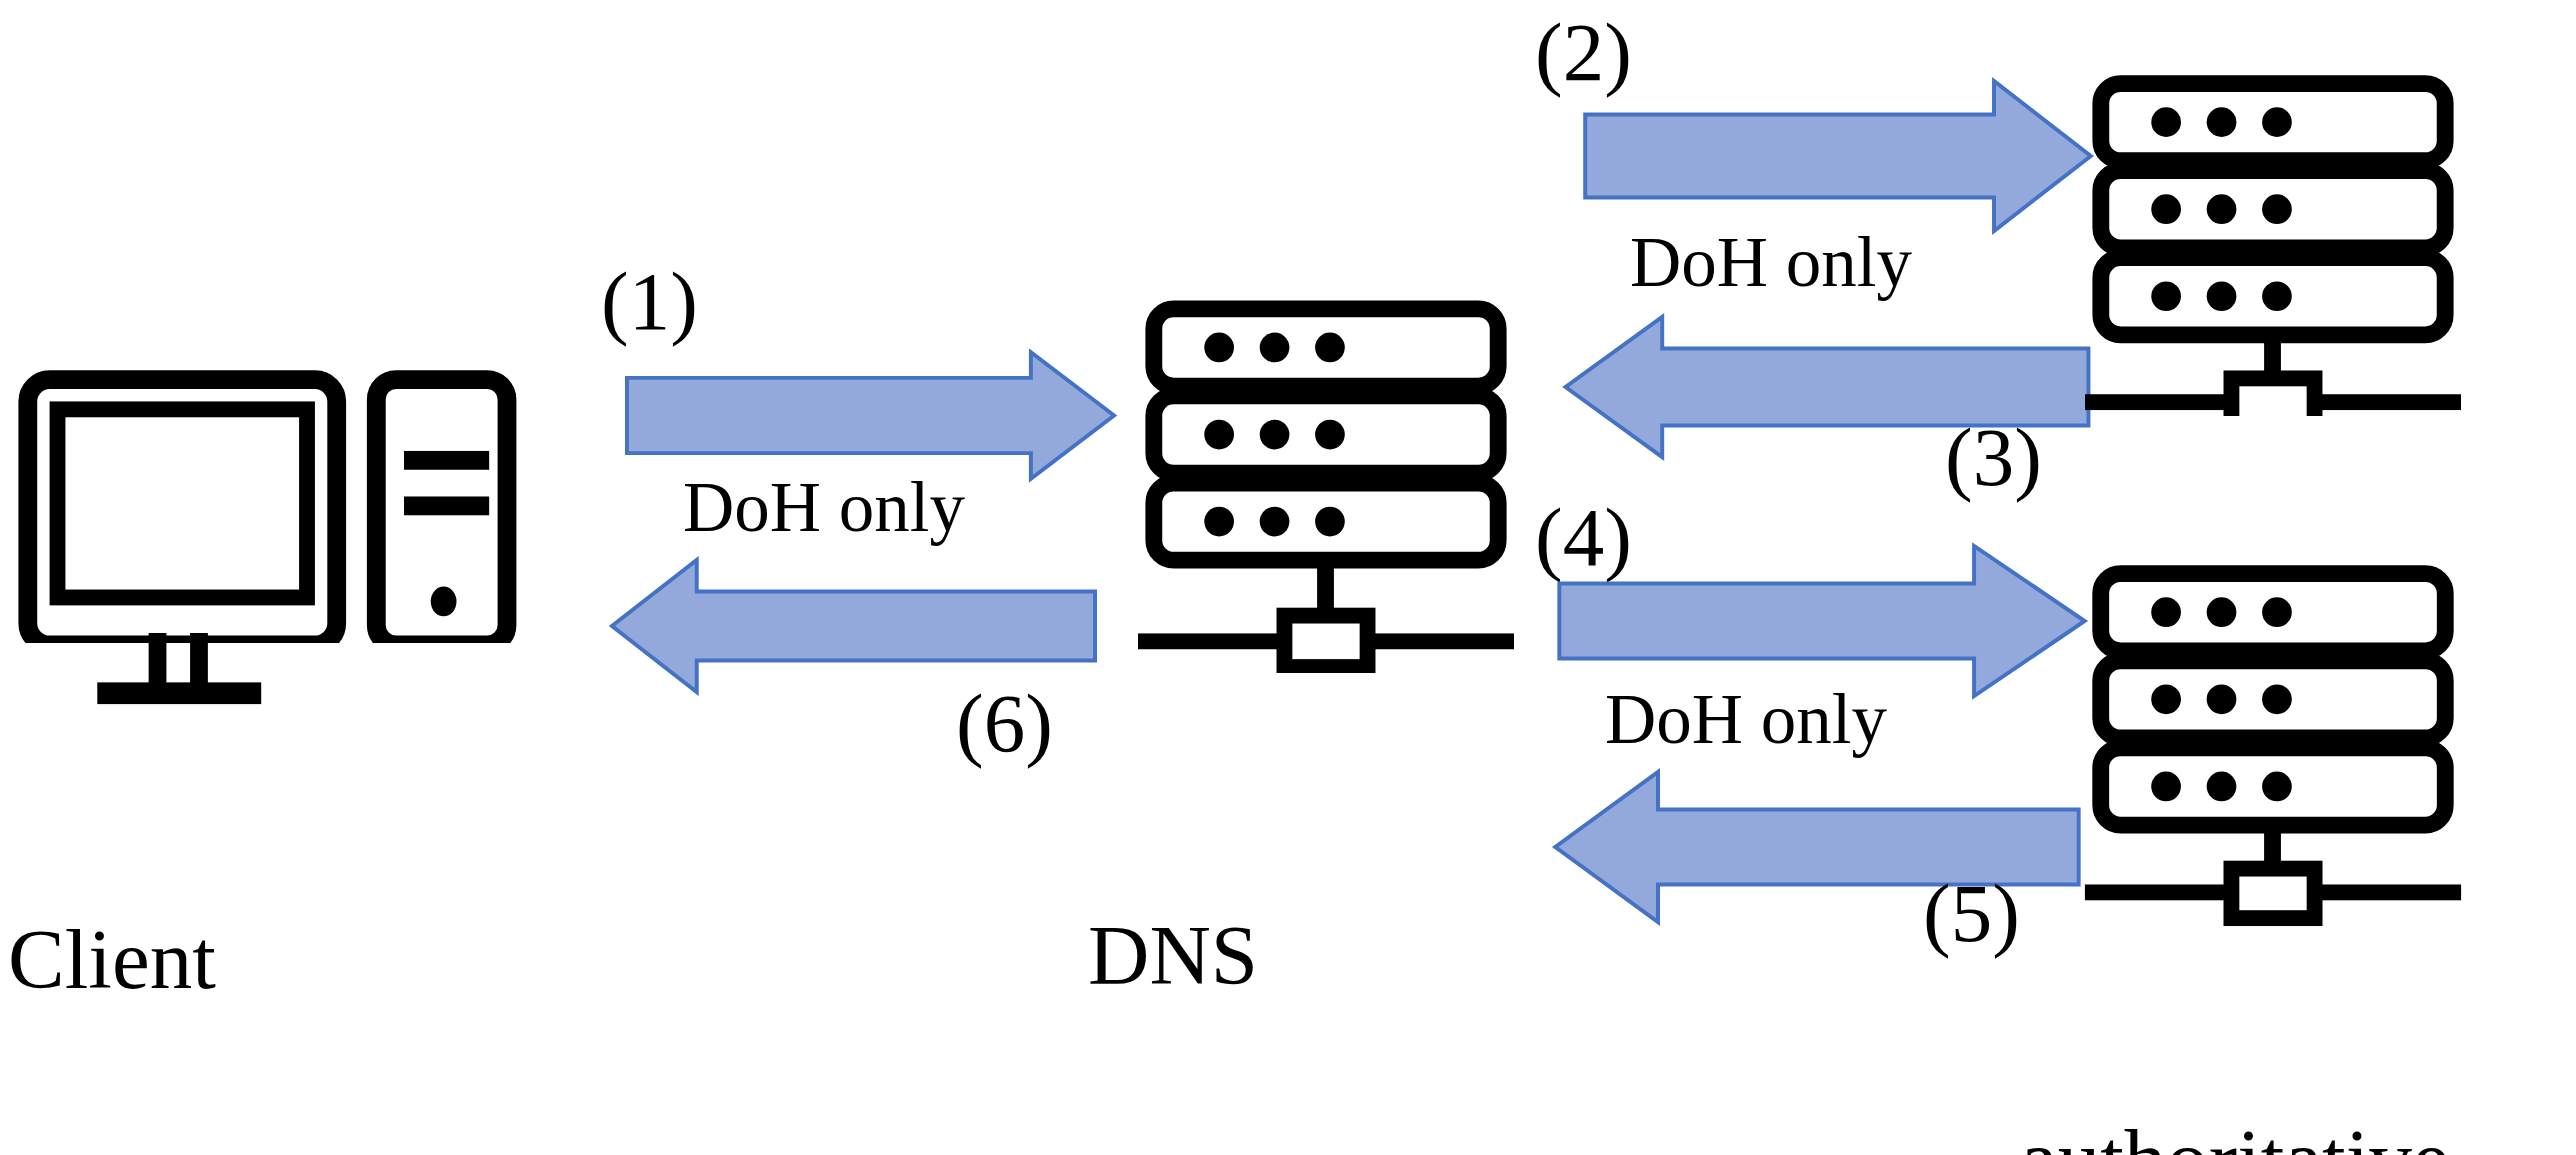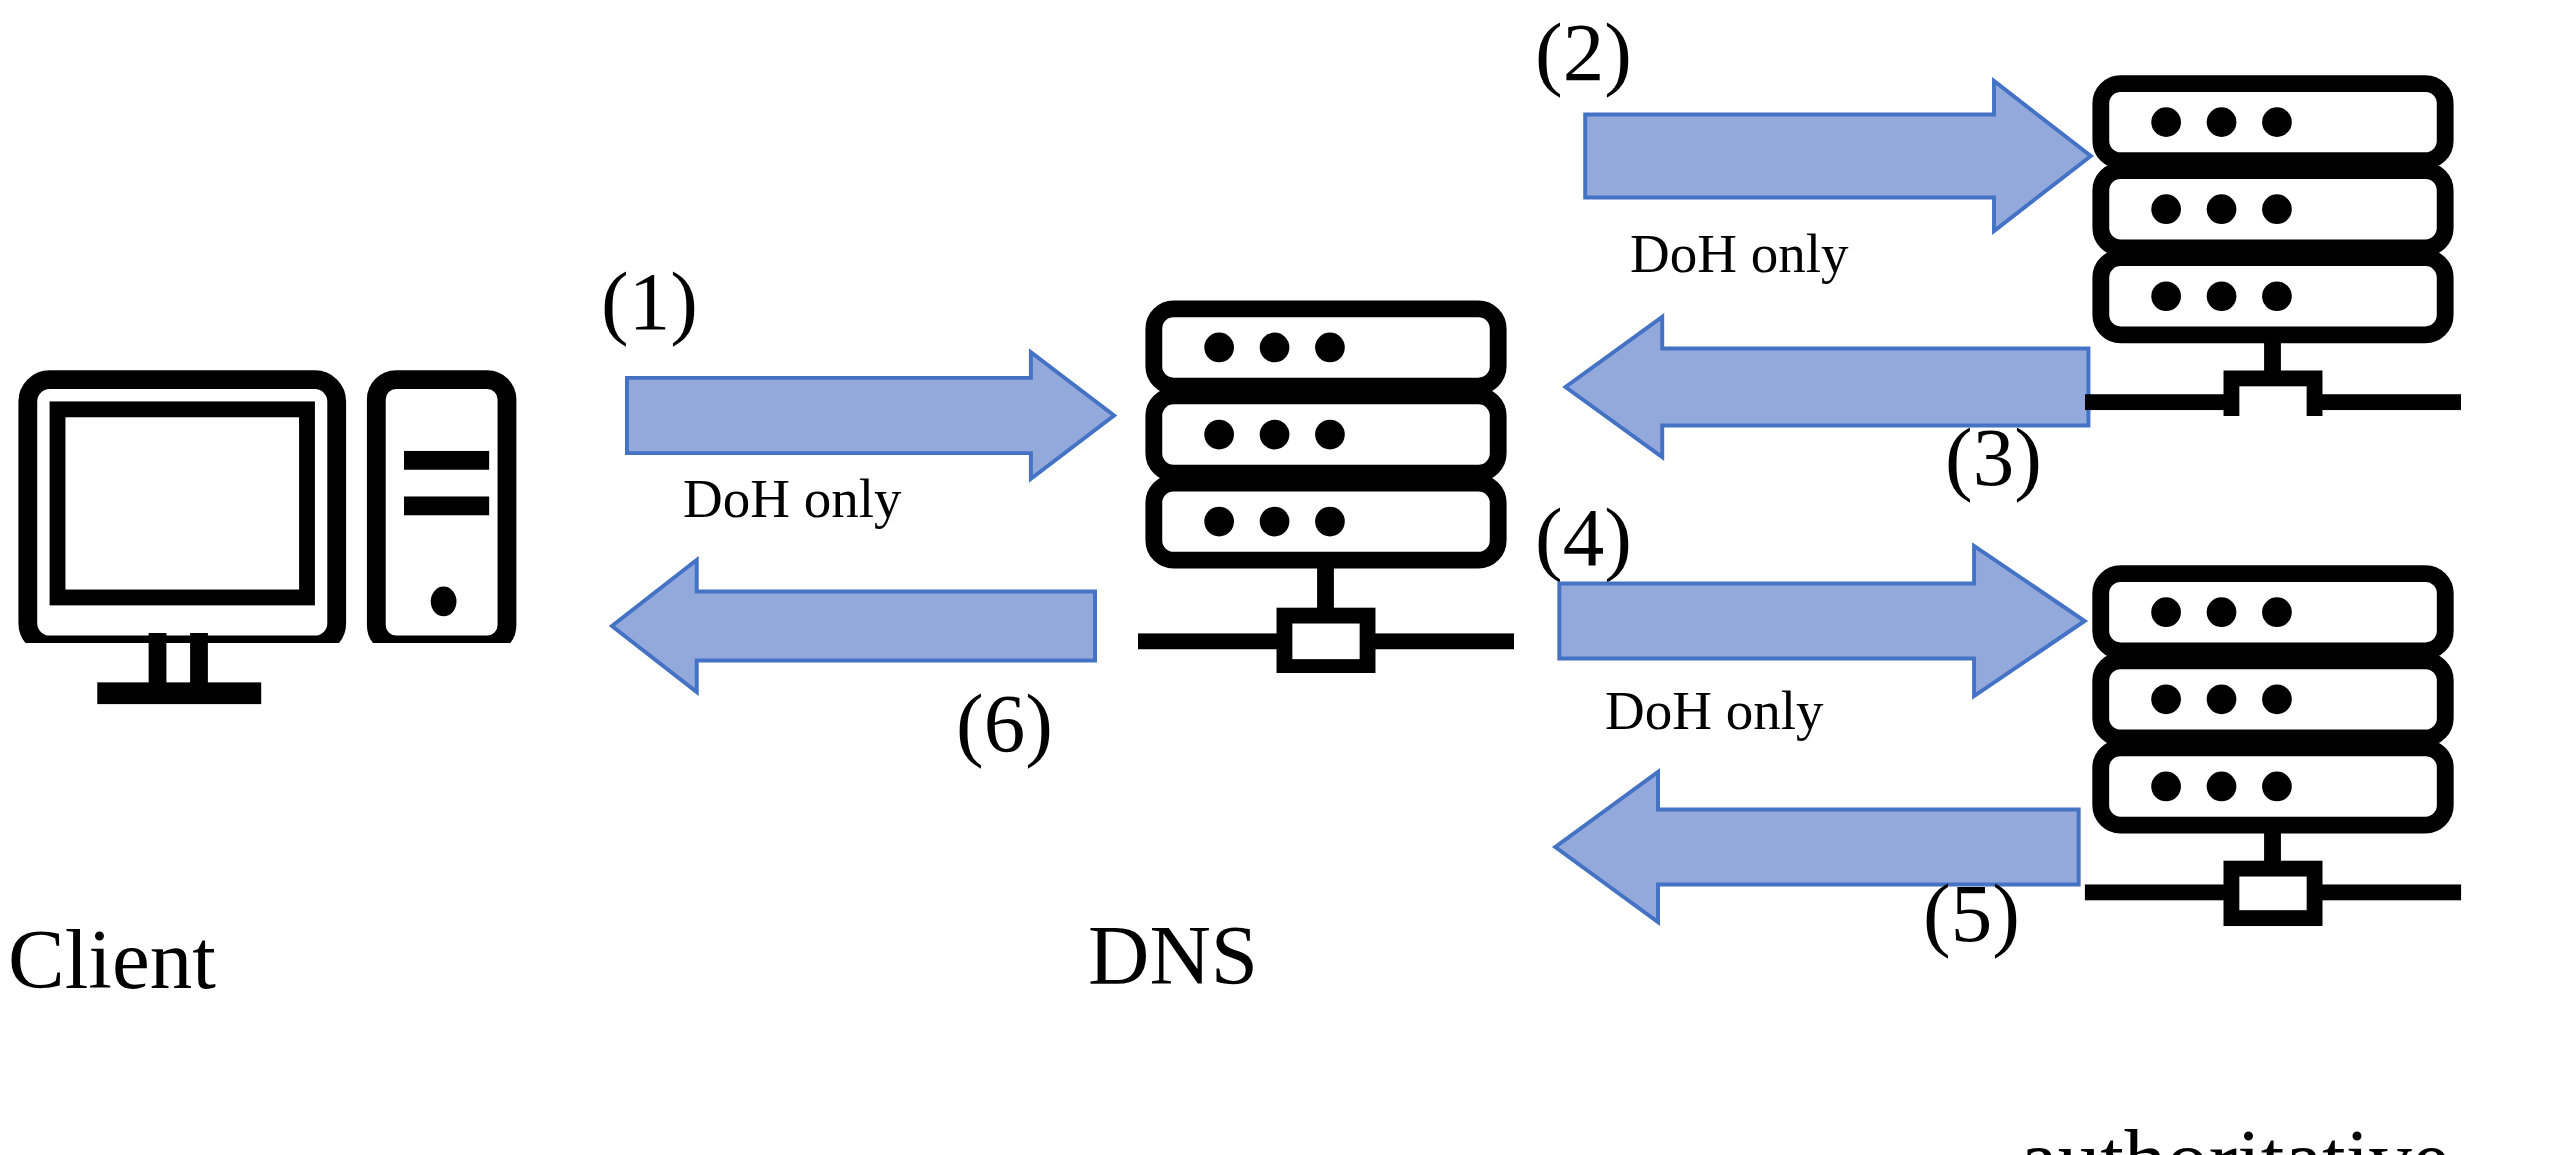--- a/index.html
+++ b/index.html
@@ -30,7 +30,7 @@
     font-size: 83px;
   }
   .doh-label {
-    font-size: 55px;
+    font-size: 71px;
   }
   .node-label {
     font-size: 85px;

